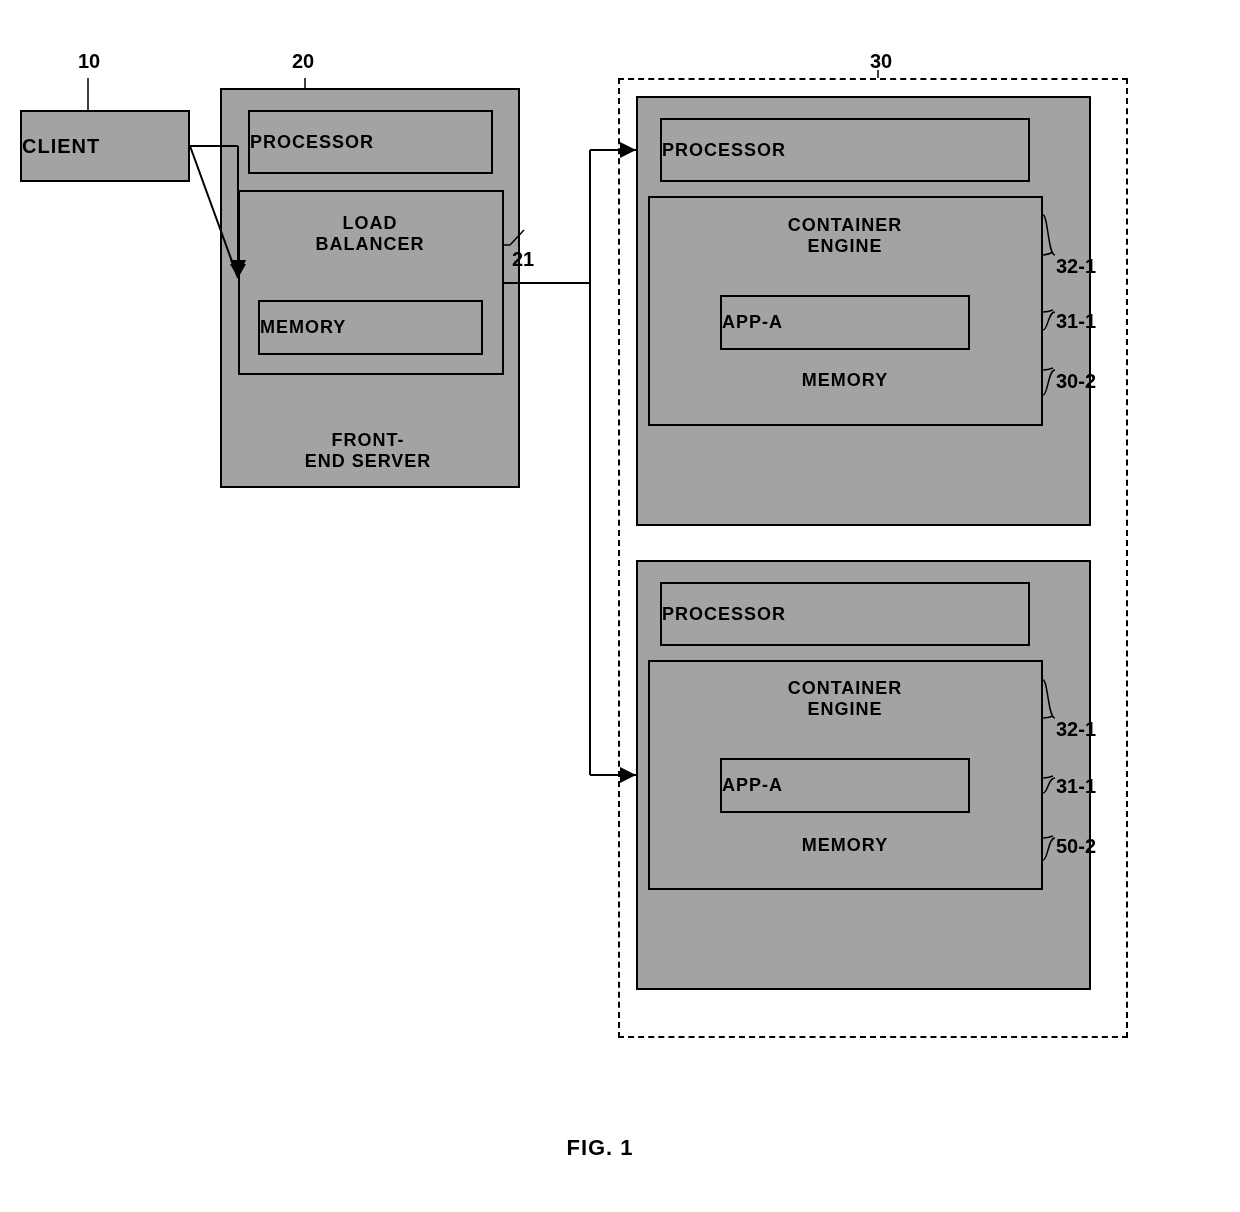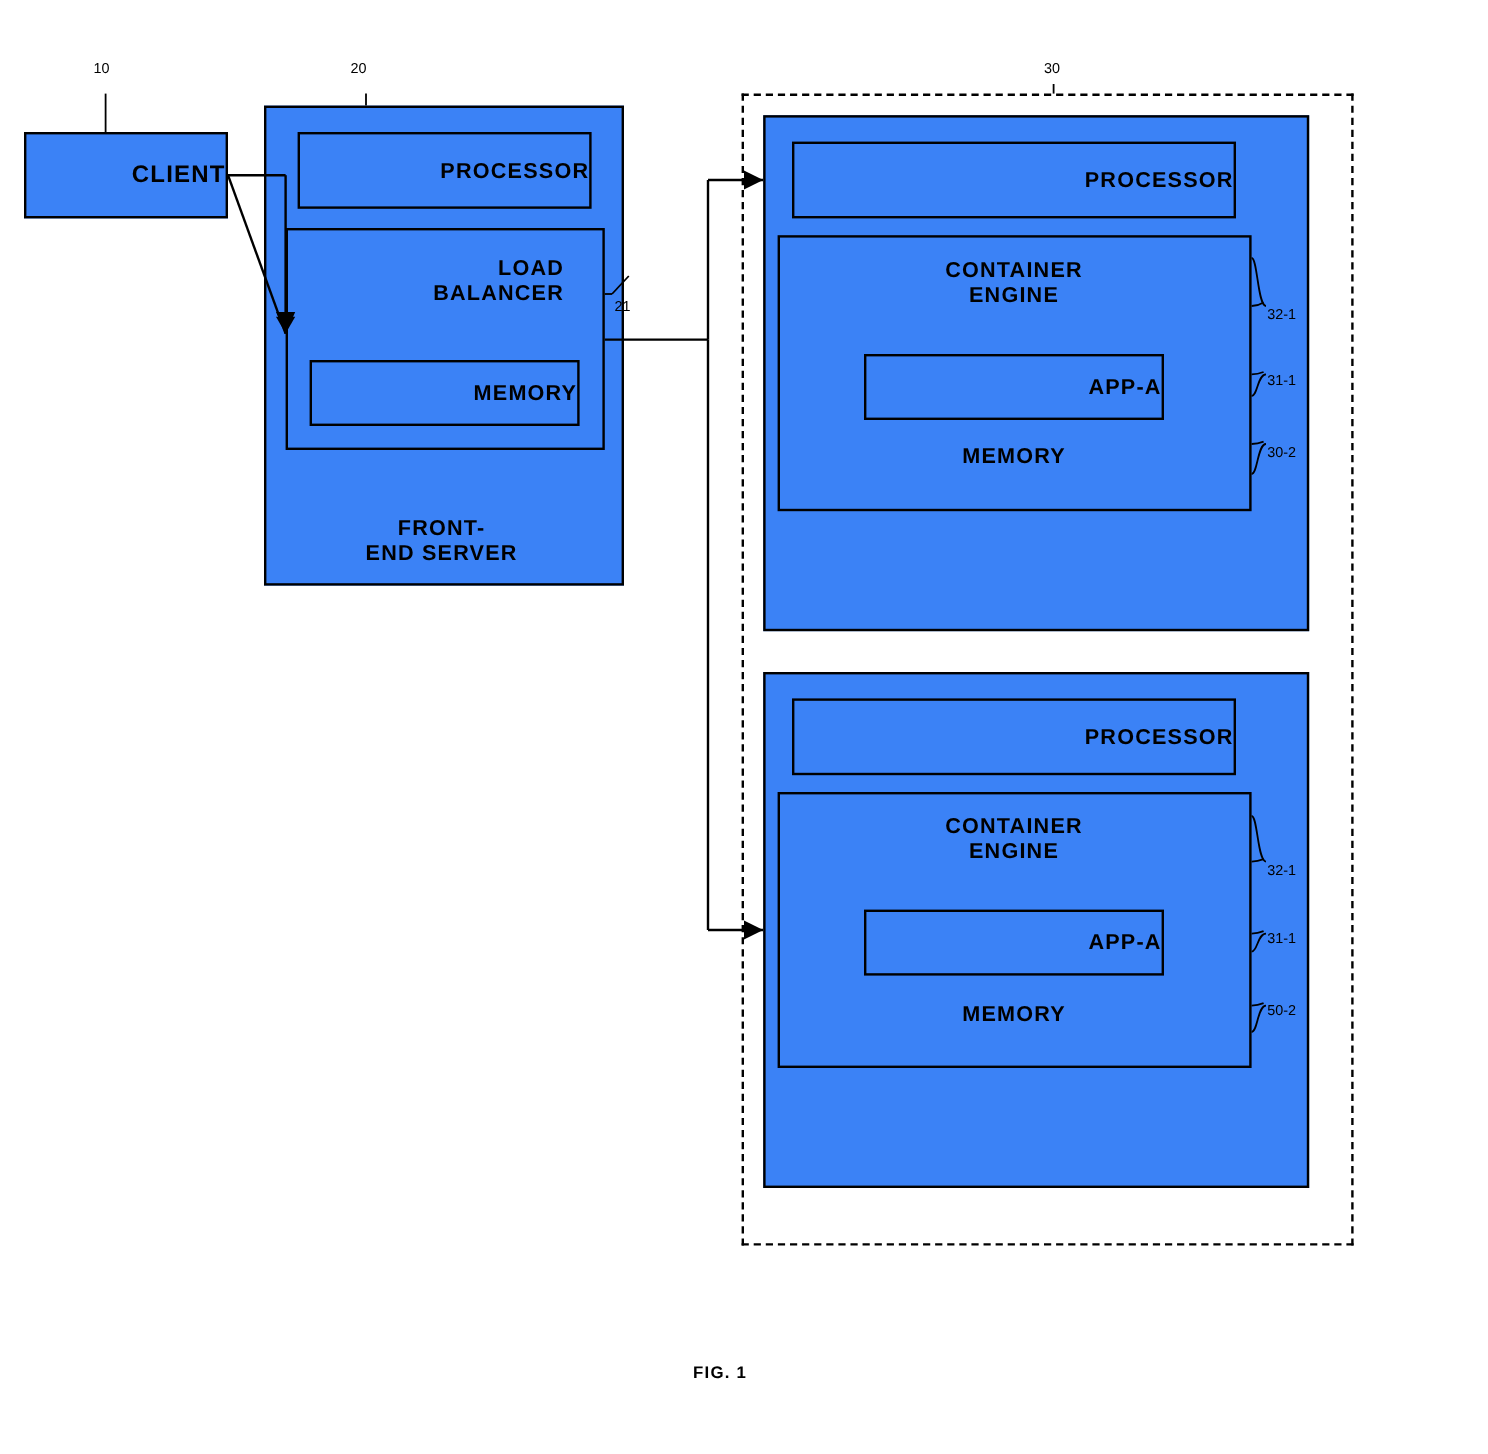--- a/index.html
+++ b/index.html
@@ -43,8 +43,8 @@
     }
     .ref-label {
       position: absolute;
-      font-size: 12px;
-      font-weight: normal;
+      font-size: 20px;
+      font-weight: bold;
     }
     
     svg.overlay {

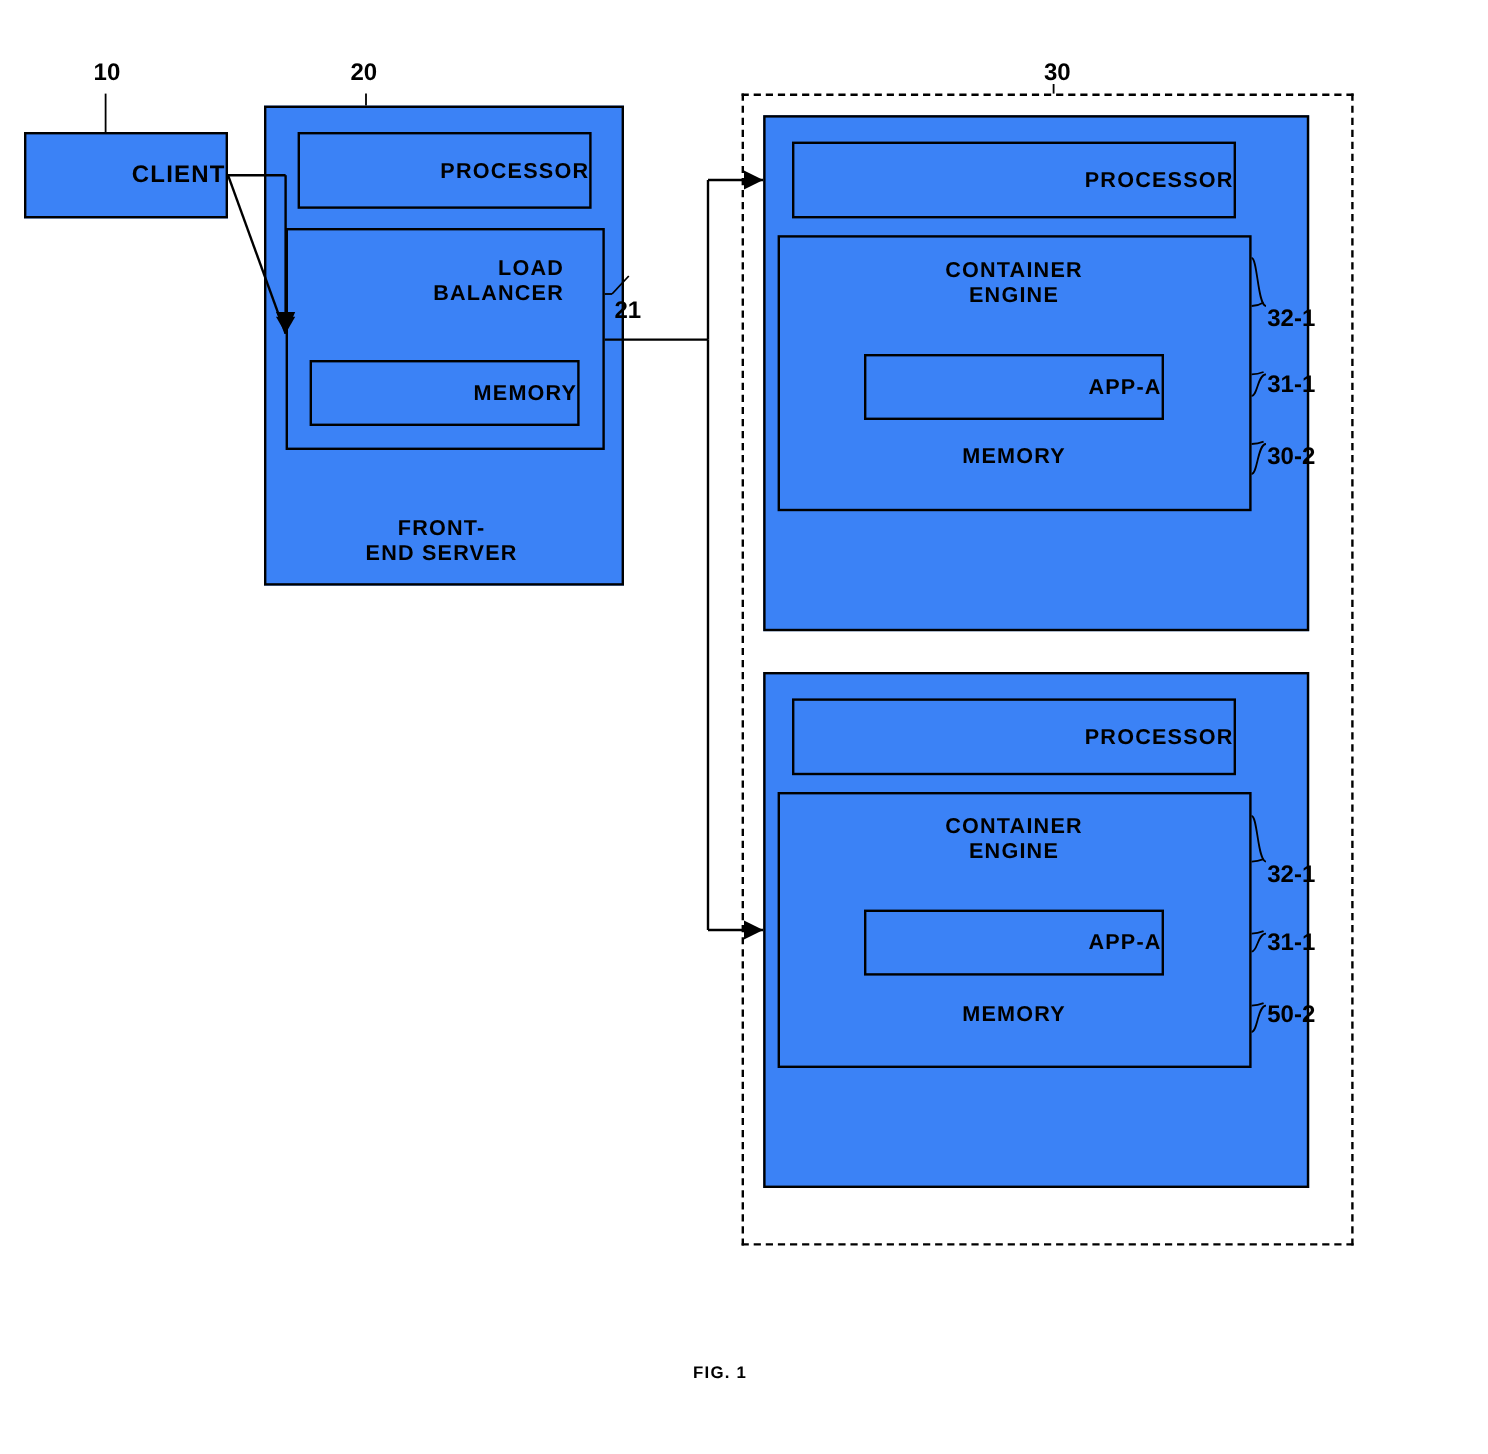--- a/index.html
+++ b/index.html
@@ -20,10 +20,10 @@
     .box {
       position: absolute;
       border: 2px solid #000;
-      background: #3b82f6;
+      background: #a3a3a3;
       display: flex;
       align-items: center;
-      justify-content: flex-end;
+      justify-content: flex-start;
       text-align: center;
       font-size: 18px;
       font-weight: bold;

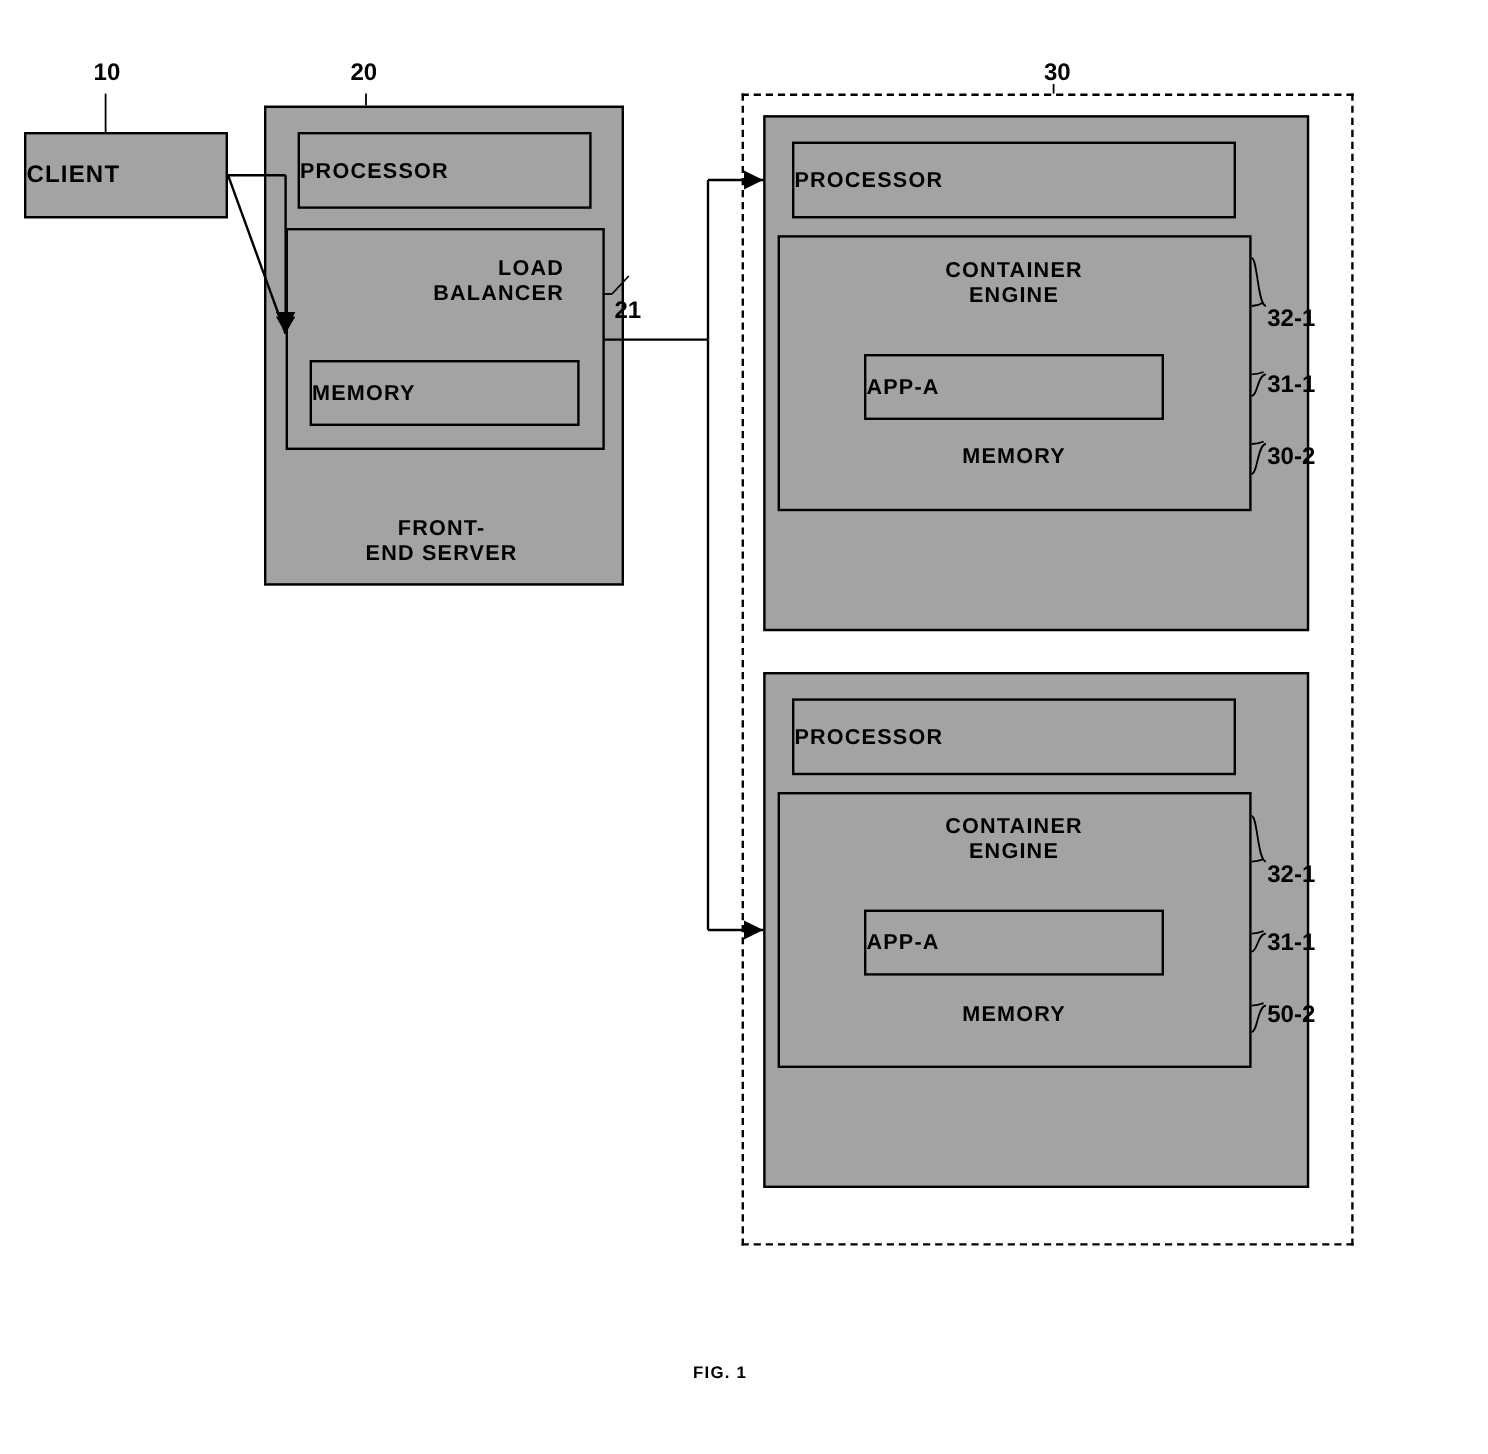--- a/index.html
+++ b/index.html
@@ -84,7 +84,7 @@
   <div class="box" style="left:238px; top:190px; width:266px; height:185px;">
   </div>
 
-  <div class="label" style="left:270px; top:213px; width:200px; font-size:18px; text-align:right;">
+  <div class="label" style="left:270px; top:213px; width:200px; font-size:18px; text-align:center;">
     LOAD<br>BALANCER
   </div>
 

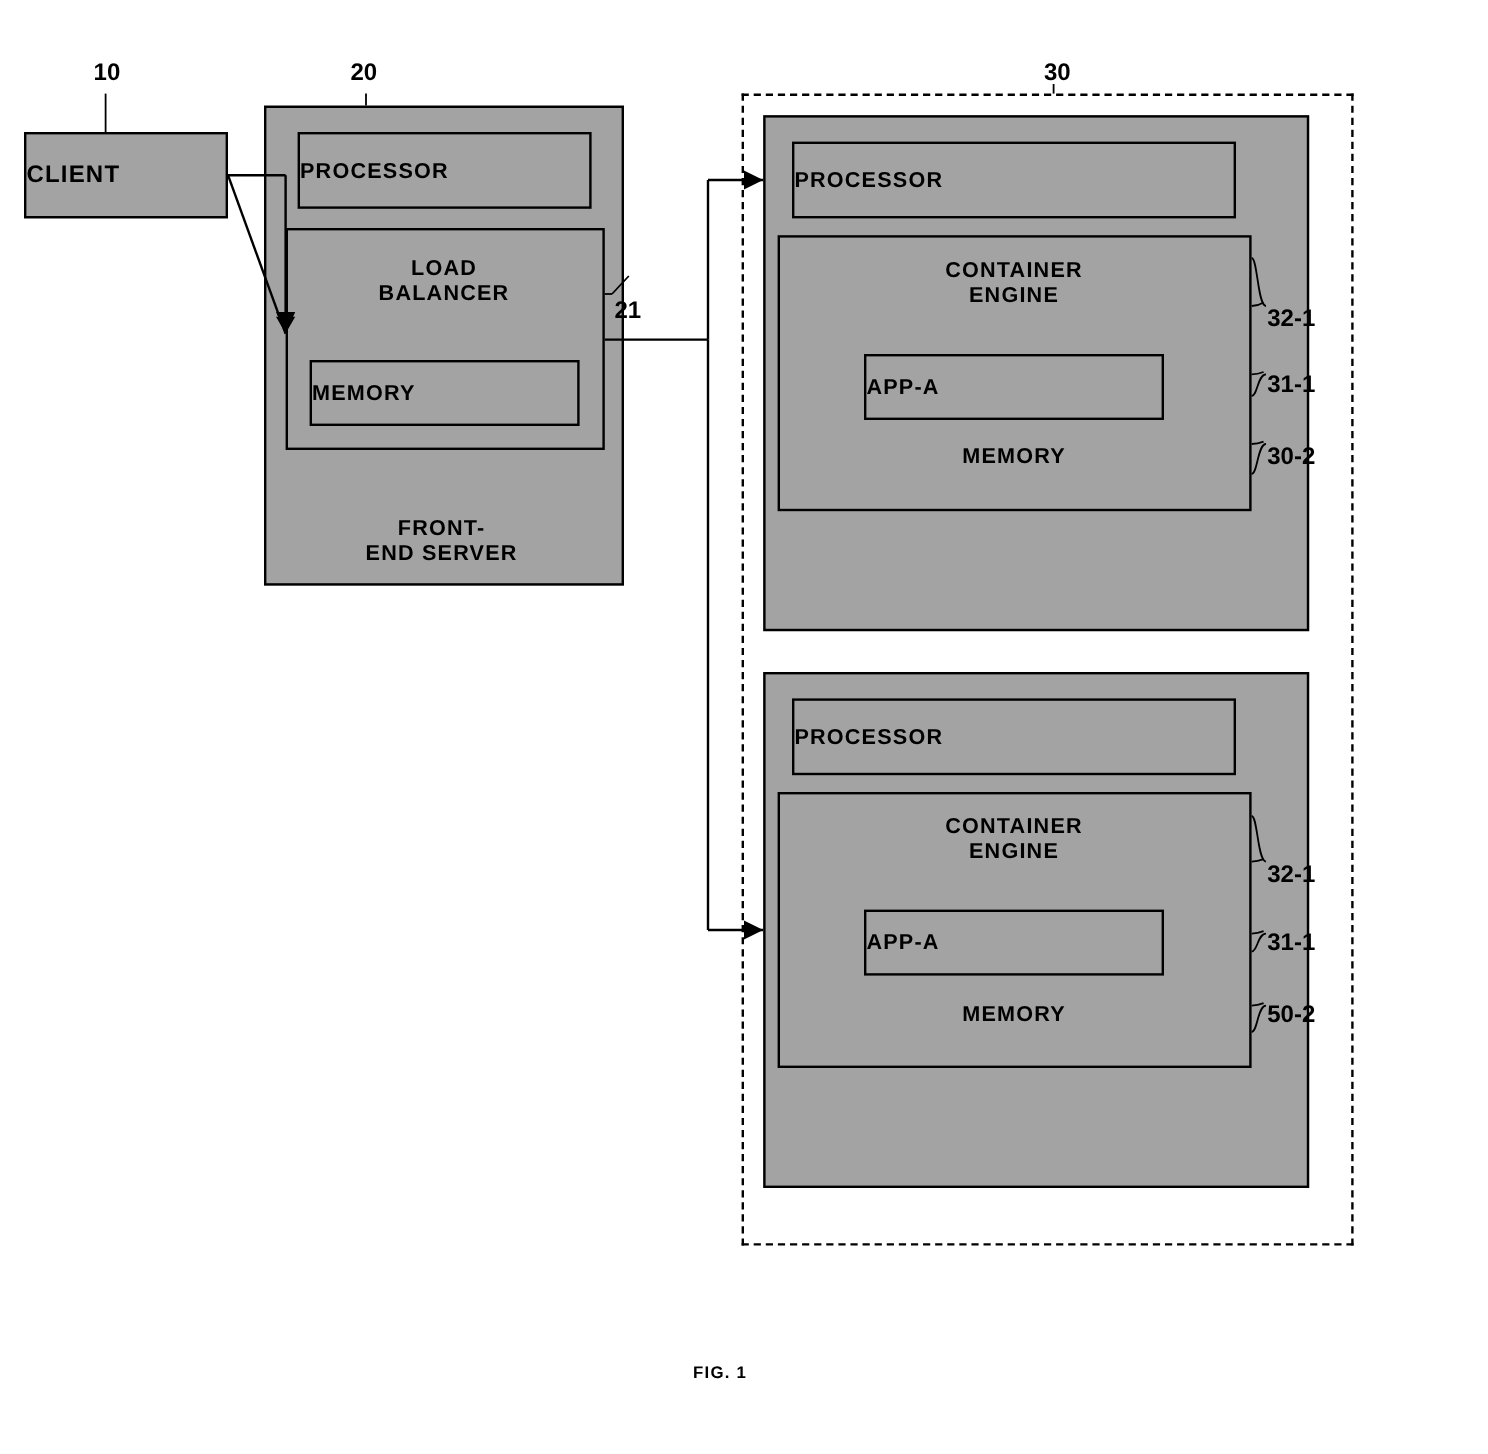--- a/index.html
+++ b/index.html
@@ -154,7 +154,7 @@
 
   <div class="ref-label" style="left:1056px; top:835px;">50-2</div>
 
-  <div class="label" style="left:500px; top:1135px; width:200px; font-size:14px; font-weight:bold; letter-spacing:1px;">FIG. 1</div>
+  <div class="label" style="left:500px; top:1135px; width:200px; font-size:22px; font-weight:bold; letter-spacing:1px;">FIG. 1</div>
 
   <svg class="overlay">
 

